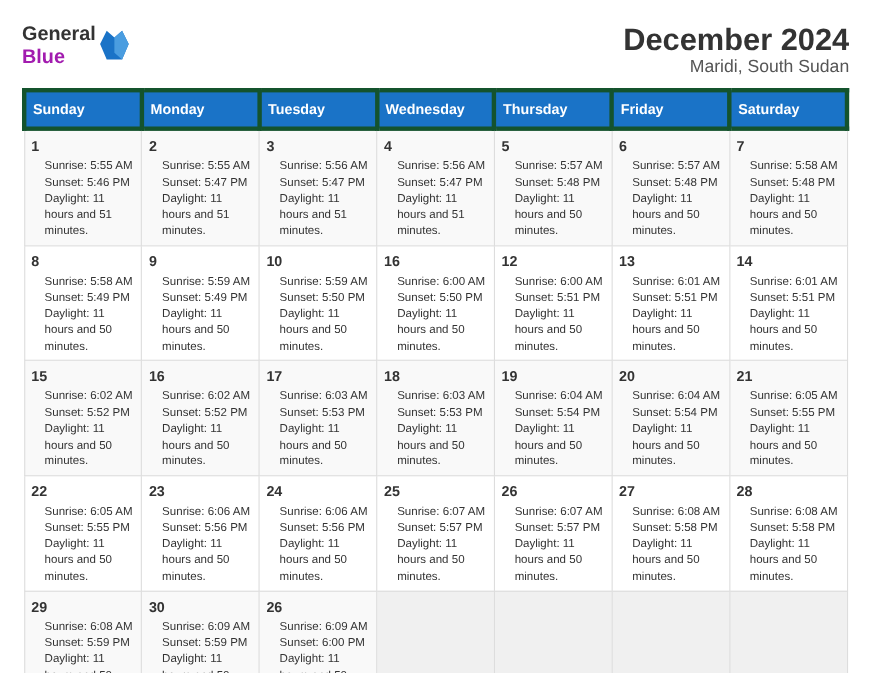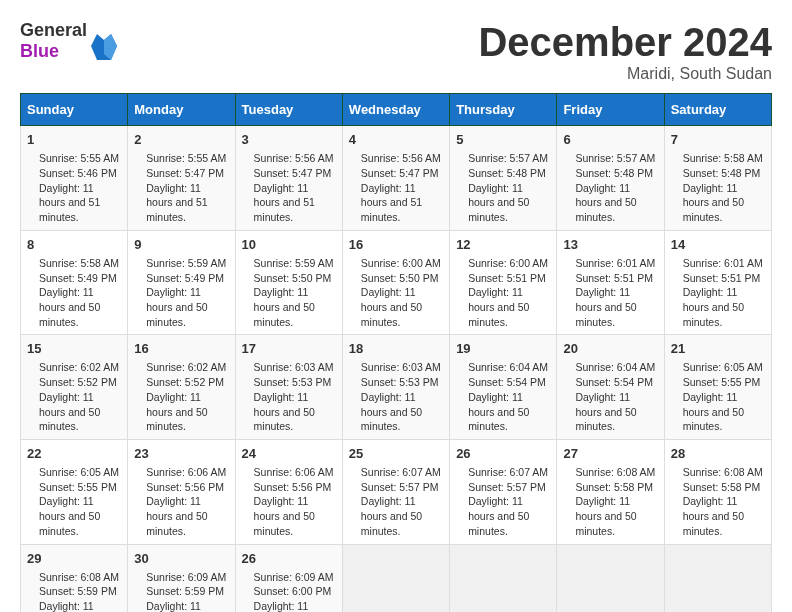--- a/index.html
+++ b/index.html
@@ -18,7 +18,7 @@
     }
     .logo {
       display: flex;
-      align-items: flex-end;
+      align-items: center;
     }
     .logo-text-general {
       font-size: 18px;

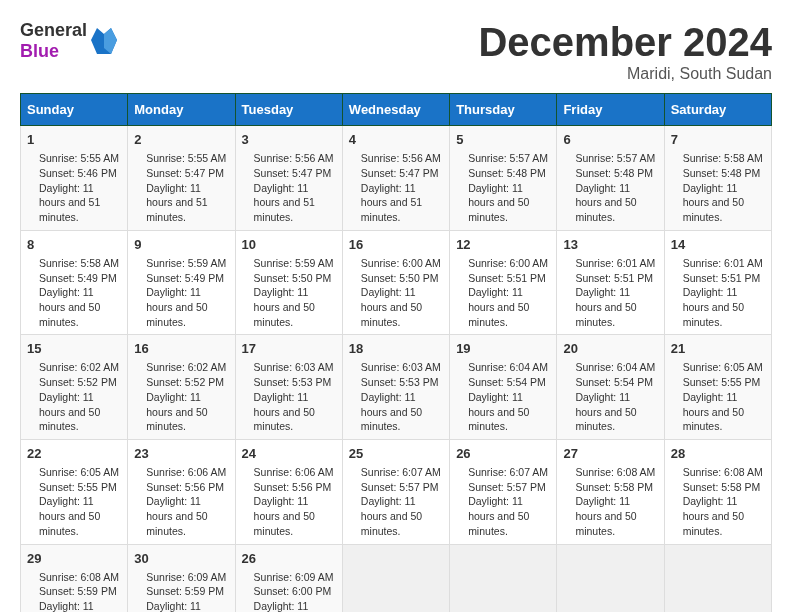--- a/index.html
+++ b/index.html
@@ -39,7 +39,7 @@
       text-align: right;
     }
     .month-title {
-      font-size: 40px;
+      font-size: 28px;
       font-weight: bold;
       color: #333;
     }

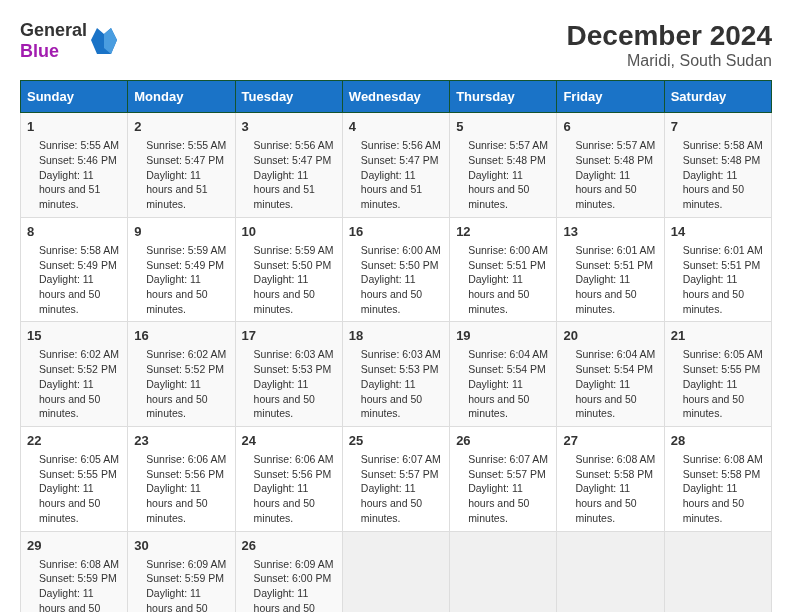--- a/index.html
+++ b/index.html
@@ -59,7 +59,7 @@
       font-weight: bold;
       padding: 8px 6px;
       text-align: left;
-      border: 1px solid #14532d;
+      border: 4px solid #14532d;
     }
     tbody tr td {
       vertical-align: top;

